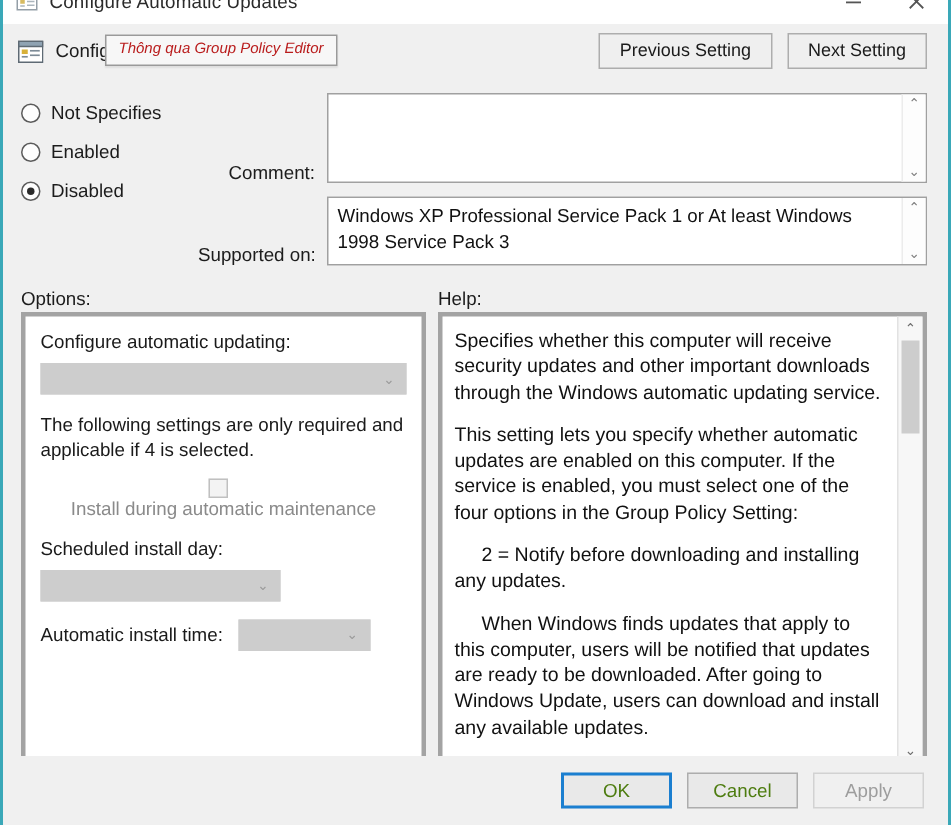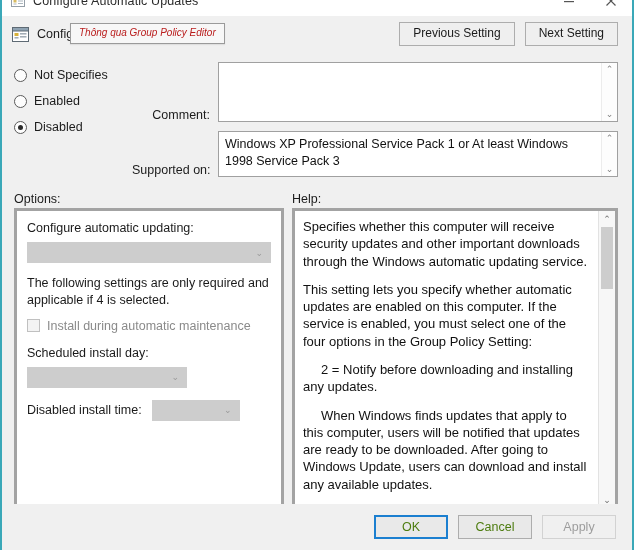--- a/index.html
+++ b/index.html
@@ -305,6 +305,7 @@
     display: flex;
     align-items: center;
     margin: 0 0 13px 0;
+    flex-direction: column;
   }
   .check-box {
     width: 13px; height: 13px;

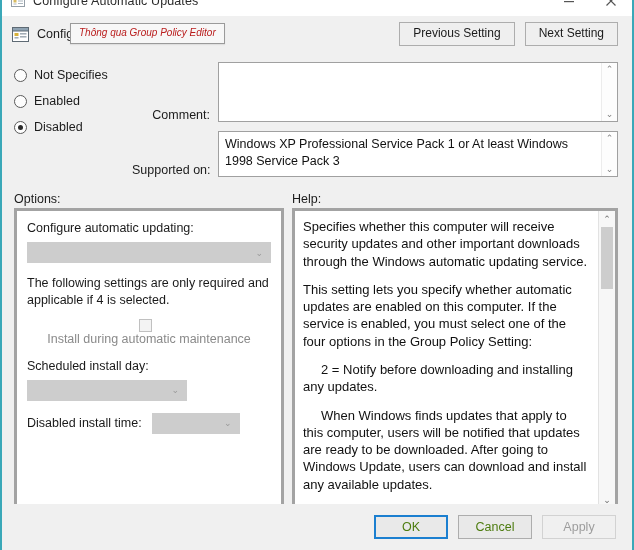--- a/index.html
+++ b/index.html
@@ -476,7 +476,7 @@
       </div>
 
       <div class="time-row">
-        <div class="opt-label">Disabled install time:</div>
+        <div class="opt-label">Automatic install time:</div>
         <div class="combo" id="combo-time">
           <span class="cv"></span>
           <span class="chev">⌄</span>

